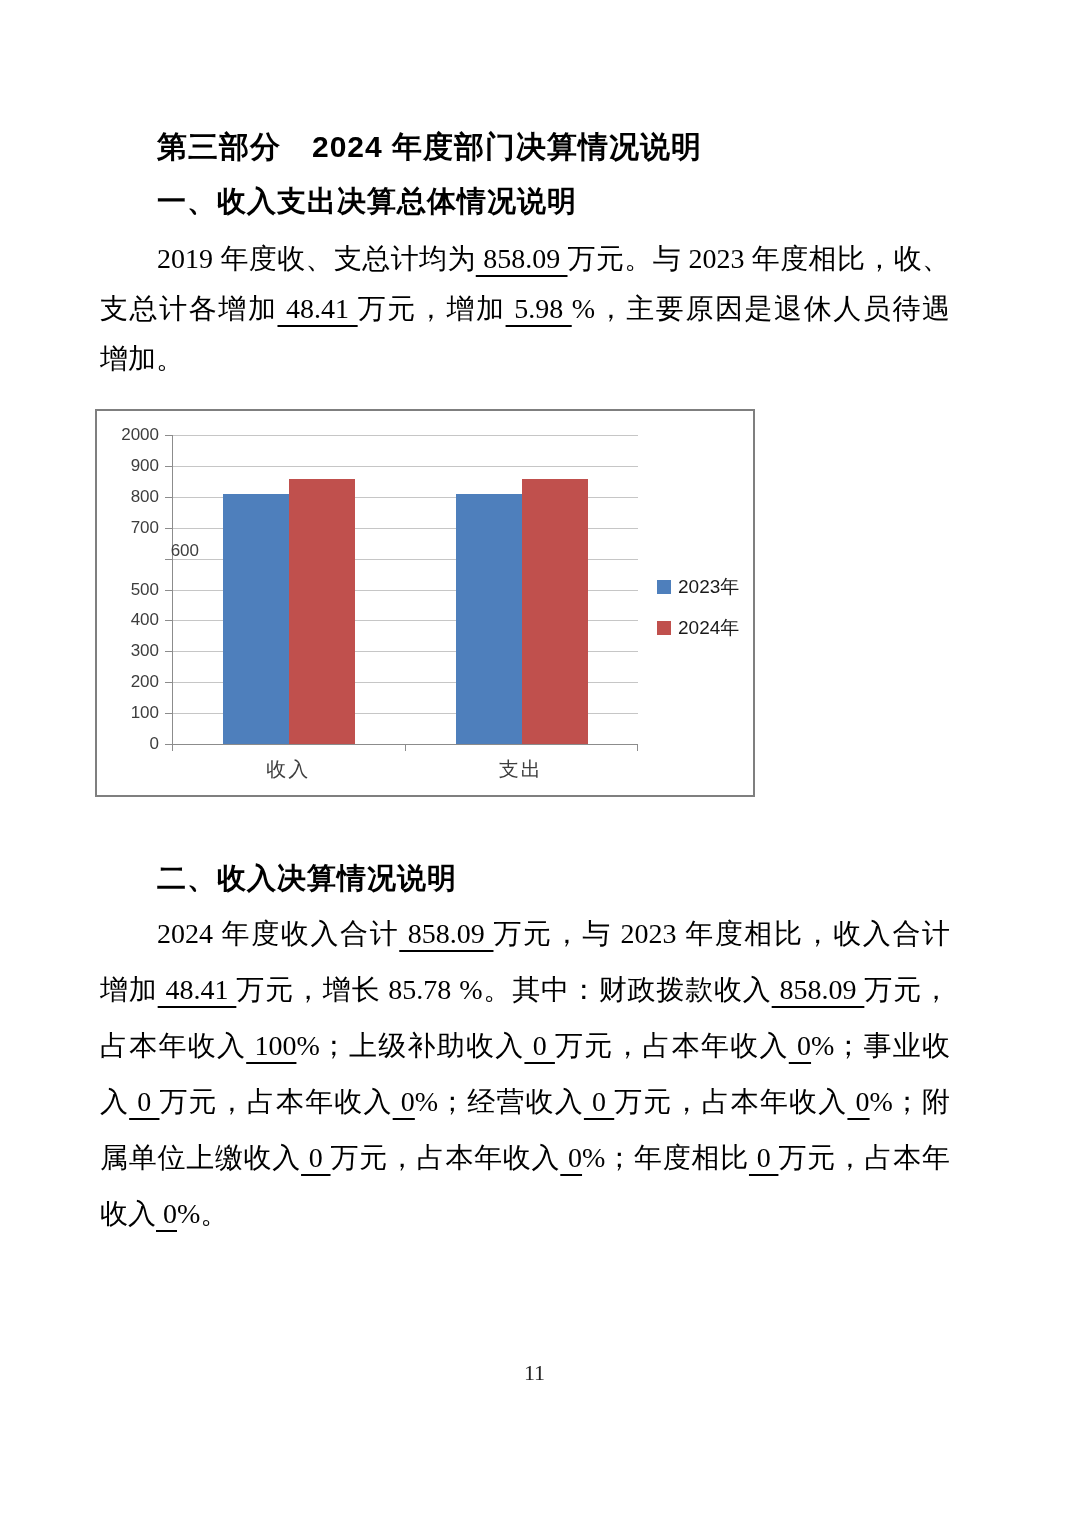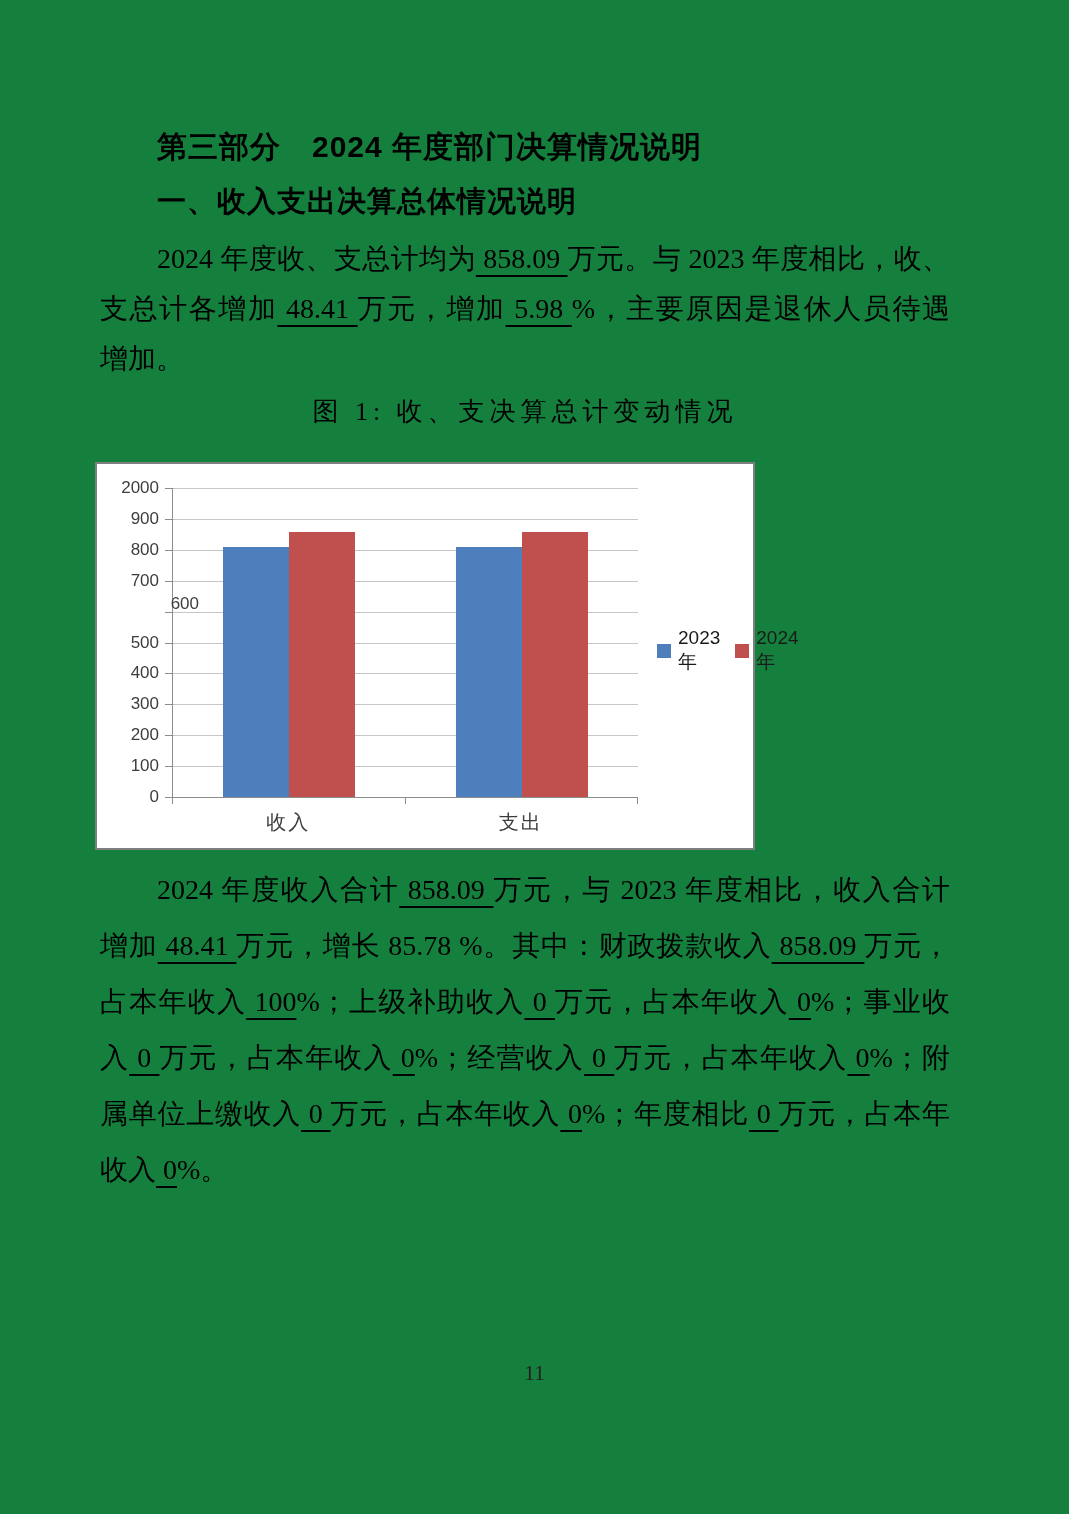--- a/index.html
+++ b/index.html
@@ -6,7 +6,7 @@
   .page{
     position:relative;
     width:1069px;height:1514px;
-    background:#15803d;
+    background:#ffffff;
     margin:0 auto;
     font-family:"Liberation Serif", serif;
     color:#000;

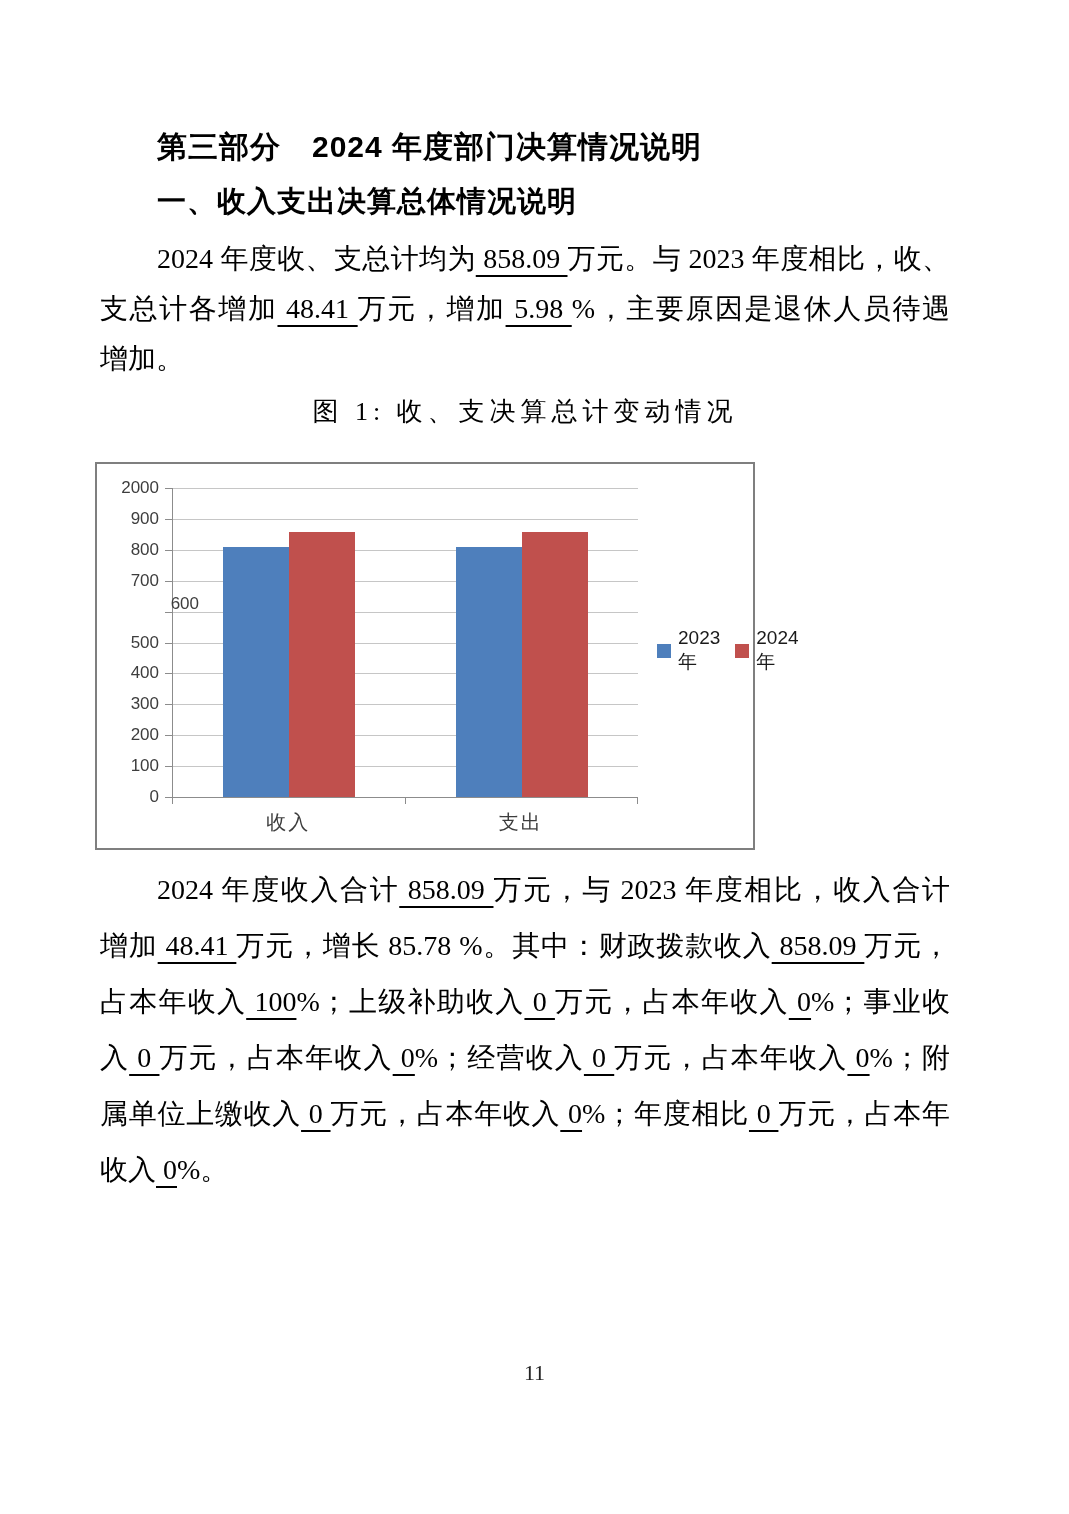--- a/index.html
+++ b/index.html
@@ -82,7 +82,7 @@
     <h2 class="sec">一、收入支出决算总体情况说明</h2>
 
     <div class="para p1">
-        <div class="line full ind"><span>2024 年度收、支总计均为</span><span class="u"> 858.09 </span><span>万元。与 2023 年度相比，收、</span></div>
+        <div class="line full ind"><span>2019 年度收、支总计均为</span><span class="u"> 858.09 </span><span>万元。与 2023 年度相比，收、</span></div>
         <div class="line full"><span>支总计各增加</span><span class="u"> 48.41 </span><span>万元，增加</span><span class="u"> 5.98 </span><span>%，主要原因是退休人员待遇</span></div>
         <div class="line"><span>增加。</span></div>
       </div>

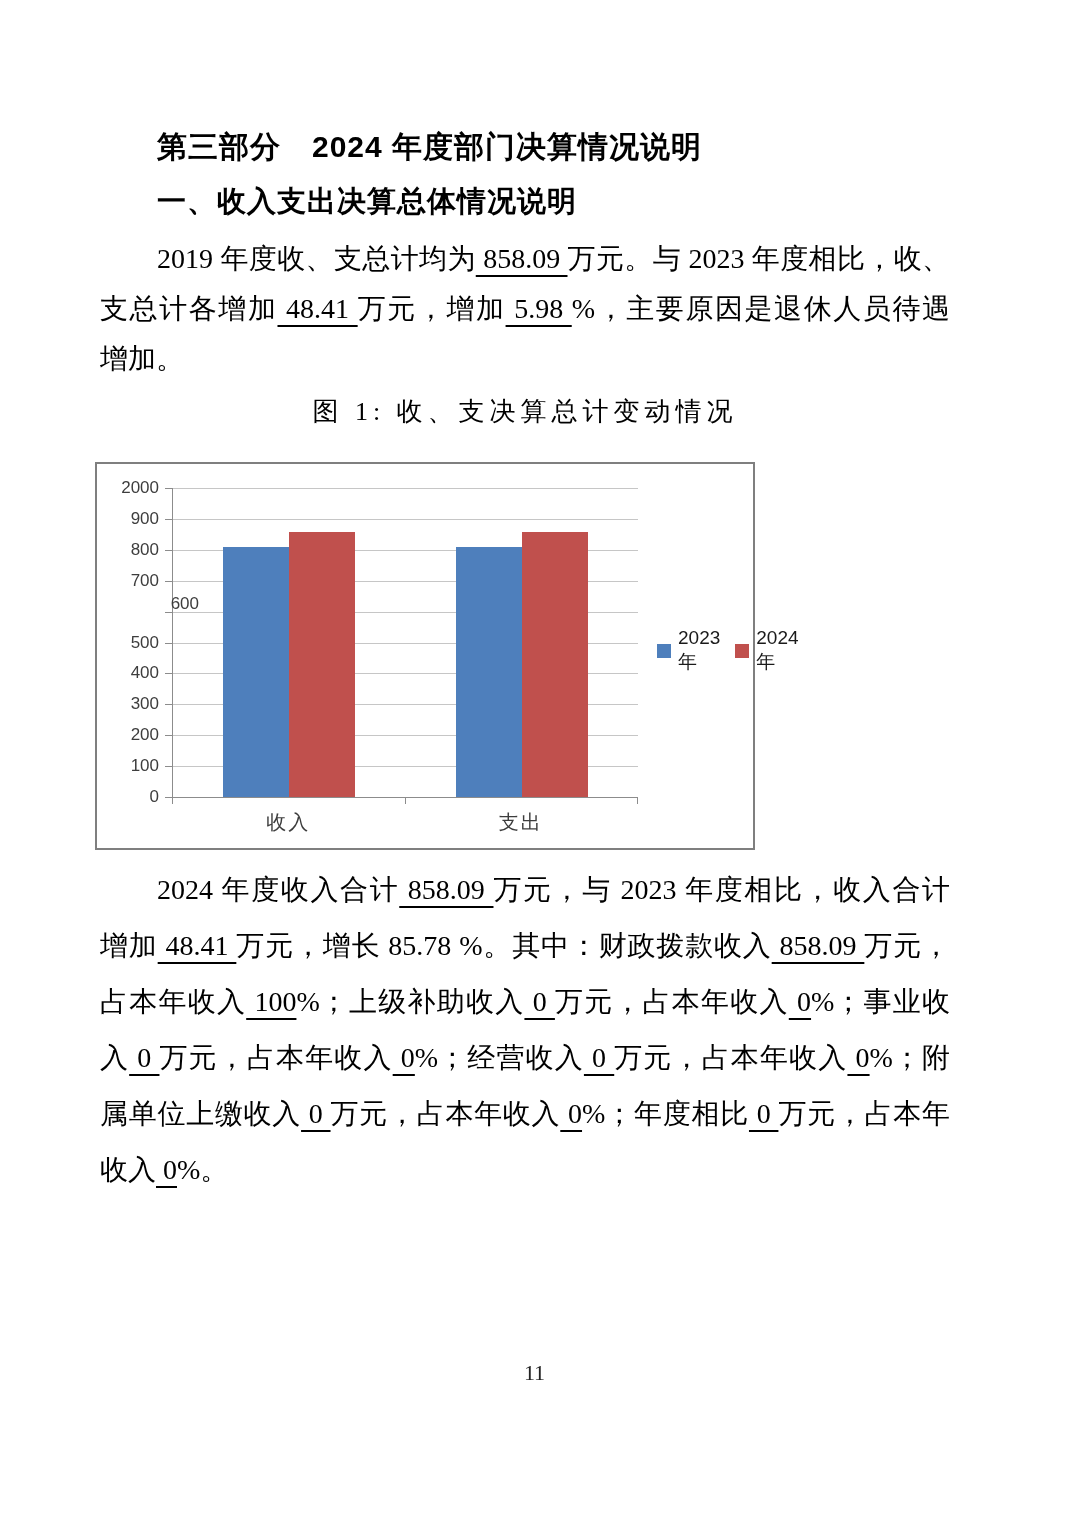--- a/index.html
+++ b/index.html
@@ -87,7 +87,6 @@
         <div class="line"><span>增加。</span></div>
       </div>
 
-    <div class="figtitle">图 1: 收、支决算总计变动情况</div>
 
     <div class="chart">
       <div class="plot">

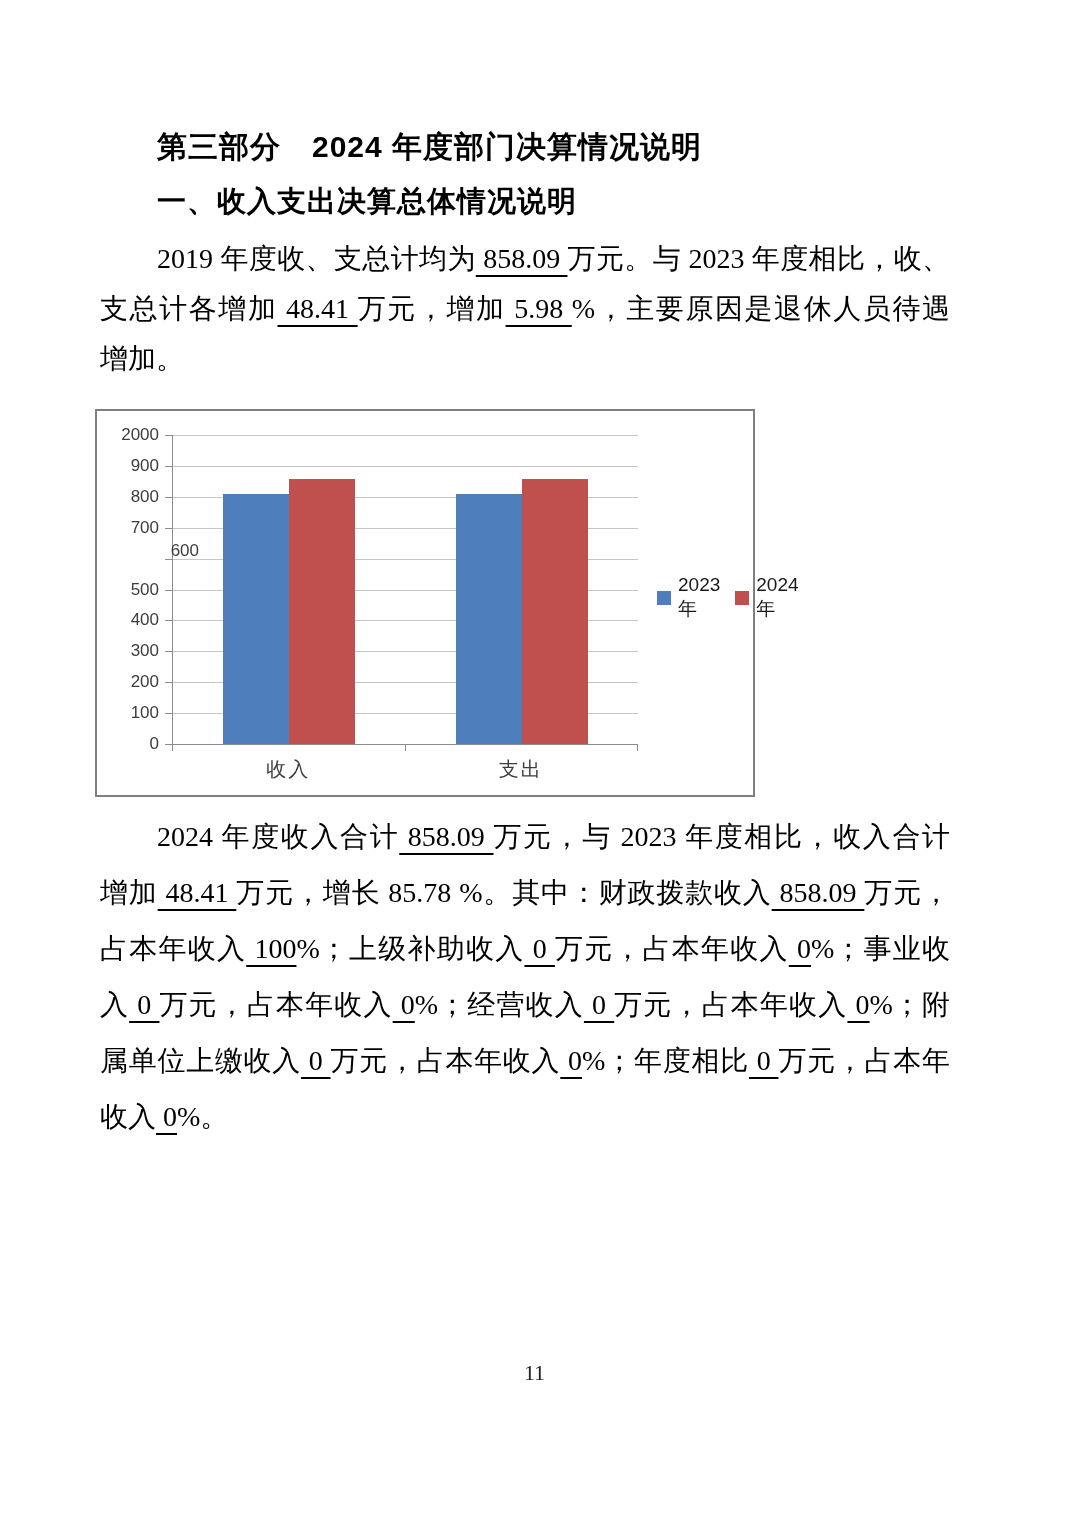--- a/index.html
+++ b/index.html
@@ -62,7 +62,7 @@
   .xlabel{position:absolute;width:140px;text-align:center;top:345px;
     font-size:20px;color:#3d3d3d;letter-spacing:2px;}
   .bar{position:absolute;width:66px;}
-  .legend{position:absolute;left:560px;top:163px;display:flex;flex-direction:row;gap:15px;align-items:center;}
+  .legend{position:absolute;left:560px;top:163px;display:flex;flex-direction:column;gap:15px;align-items:center;}
   .legend-item{display:flex;align-items:center;gap:7px;font-size:19px;color:#1a1a1a;}
   .legend-swatch{width:14px;height:14px;flex:0 0 auto;}
   .pagenum{

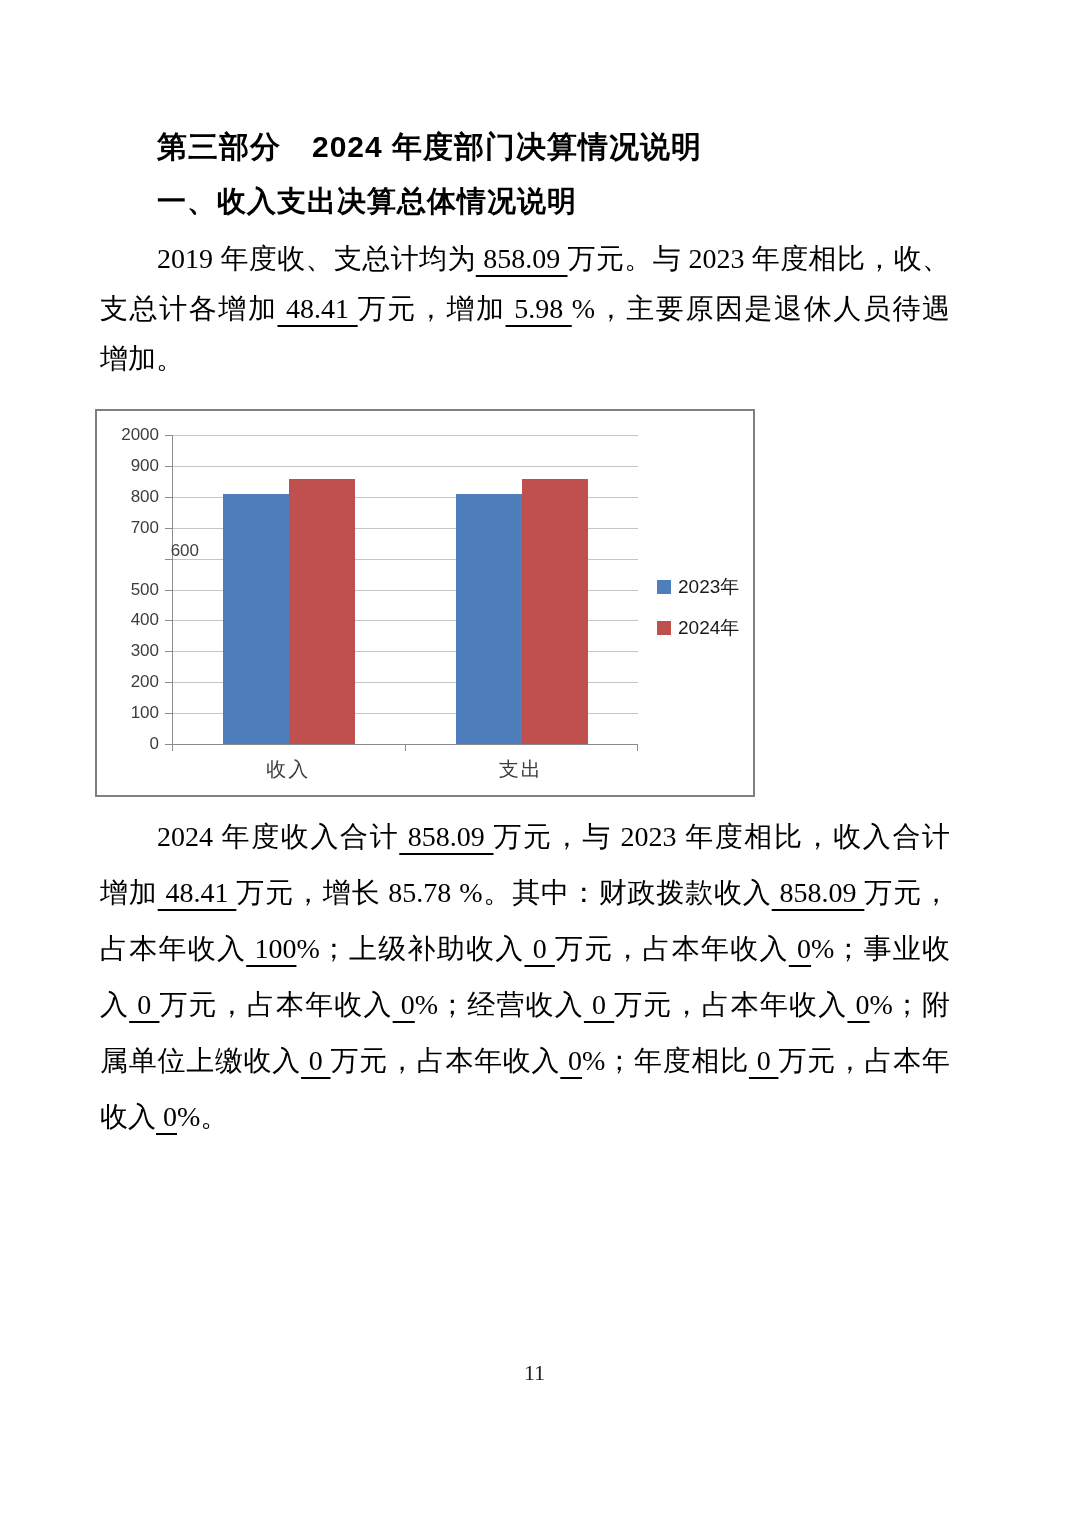--- a/index.html
+++ b/index.html
@@ -144,6 +144,7 @@
         <div class="xlabel" style="left: 353.75px;">支出</div>
       </div>
 
+    <h2 class="sec sec2">二、收入决算情况说明</h2>
 
     <div class="para p2">
         <div class="line full ind"><span>2024 年度收入合计</span><span class="u"> 858.09 </span><span>万元，与 2023 年度相比，收入合计</span></div>

